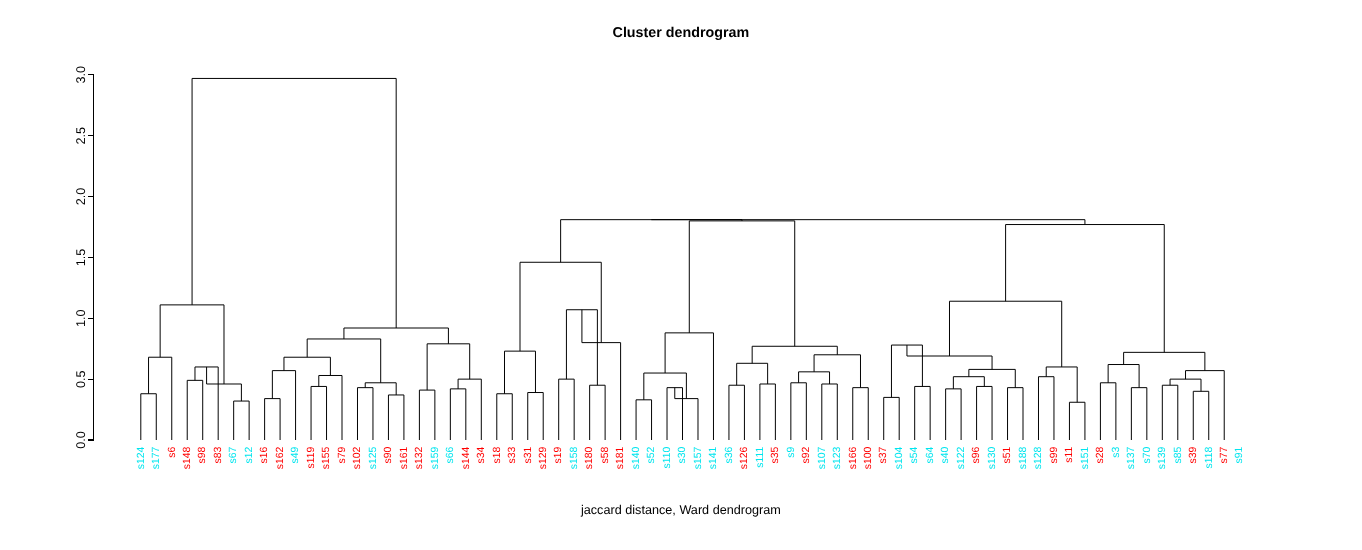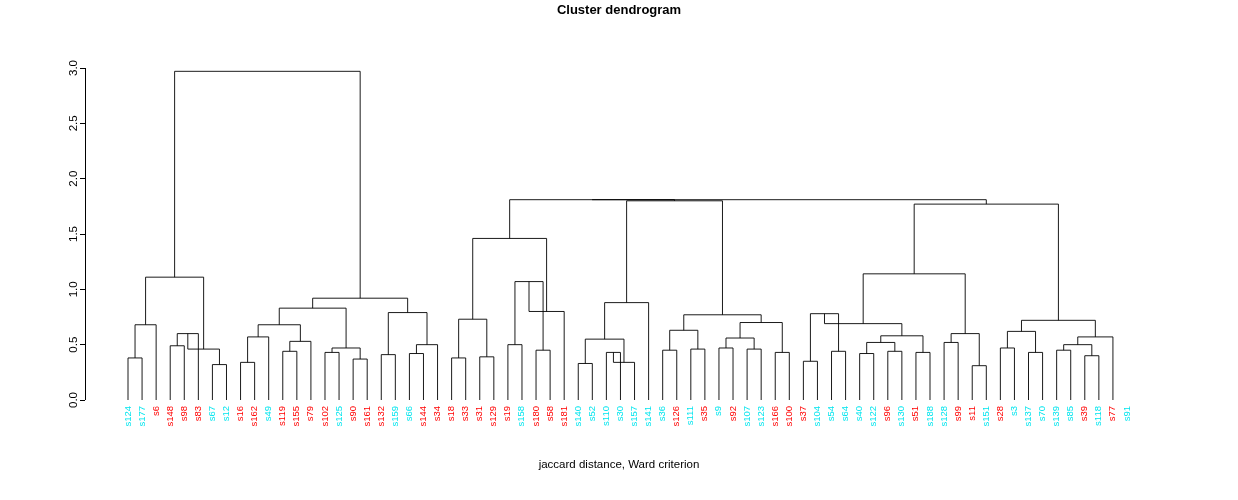--- a/index.html
+++ b/index.html
@@ -25,7 +25,7 @@
   .plot-title {
     position: absolute;
     left: 0;
-    top: 2px;
+    top: 22px;
     width: 1238px;
     text-align: center;
     font-size: 13px;

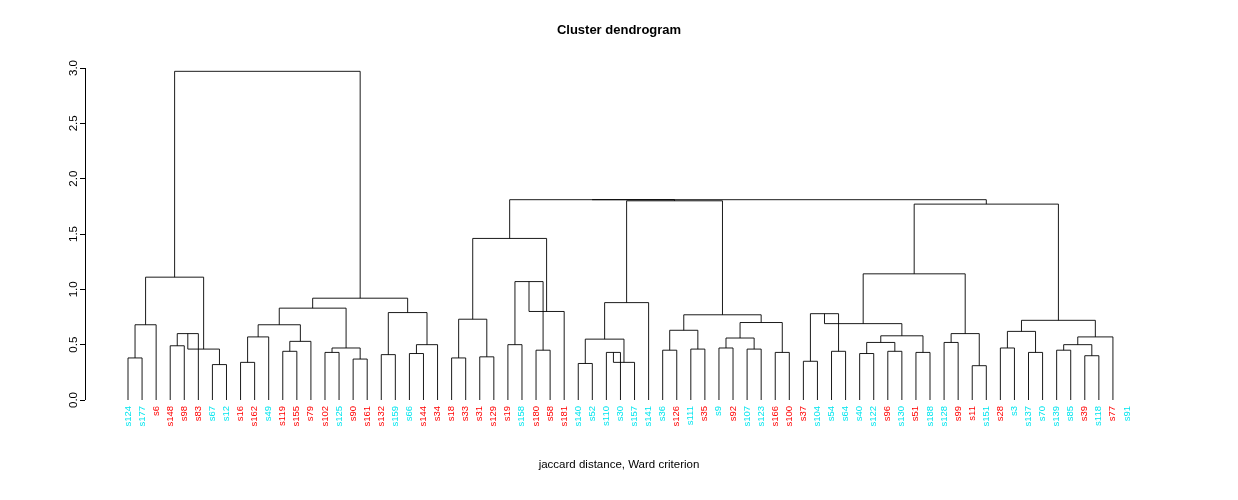--- a/index.html
+++ b/index.html
@@ -243,7 +243,7 @@
       </g>
   </svg>
 
-  <div class="x-caption">jaccard distance, Ward criterion</div>
+  <div class="x-caption">jaccard distance, Ward dendrogram</div>
 
 </div>
 

